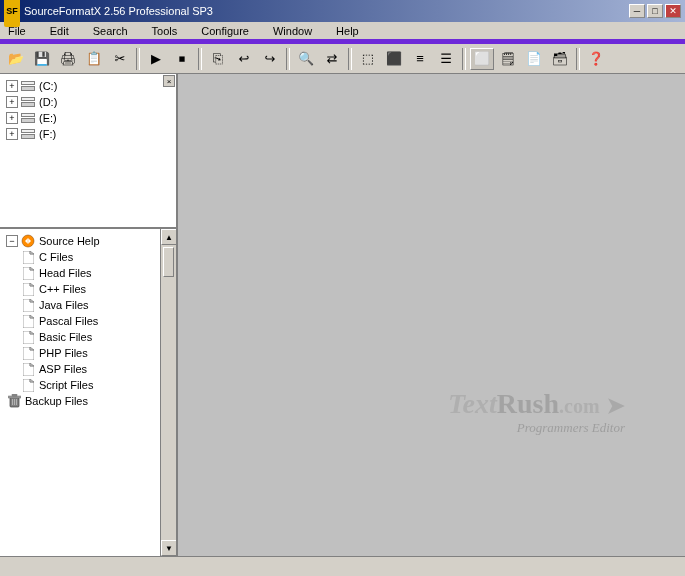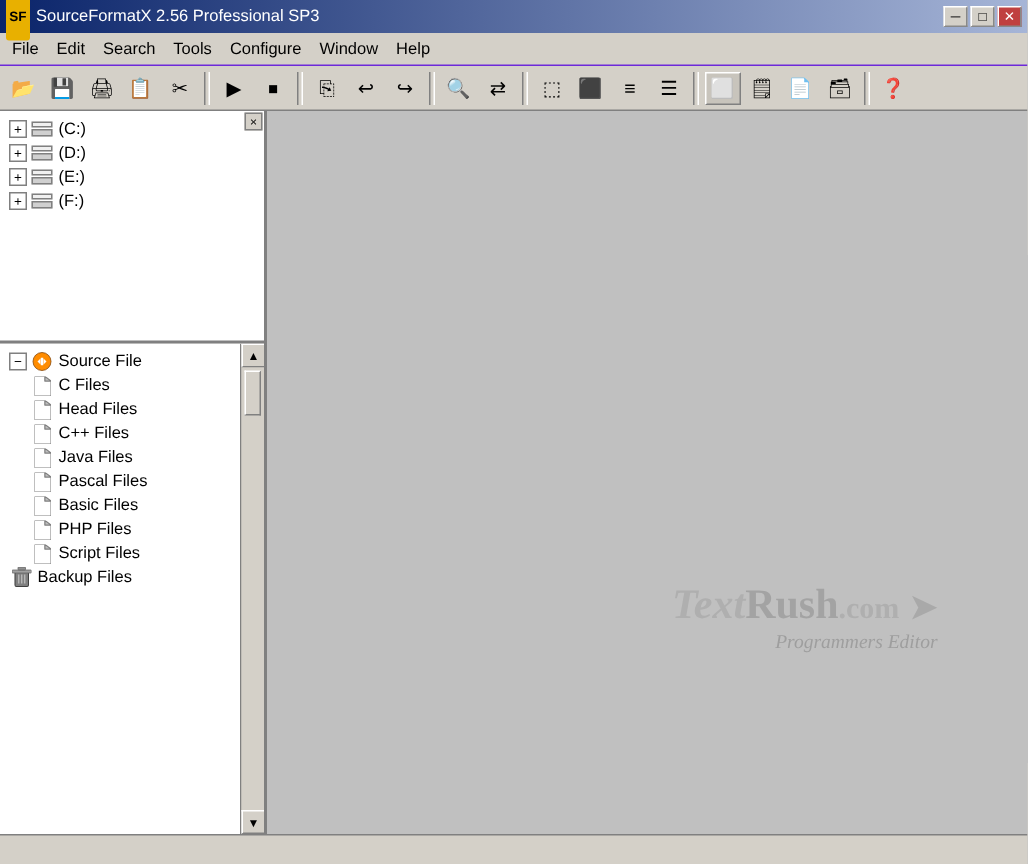--- a/index.html
+++ b/index.html
@@ -69,8 +69,9 @@
       height: 22px;
       display: flex;
       align-items: center;
-      border-bottom: 1px solid #6d28d9;
+      border-bottom: 5px solid #6d28d9;
       padding: 0 2px;
+      gap: 12px;
     }
     .menu-item {
       padding: 2px 6px;

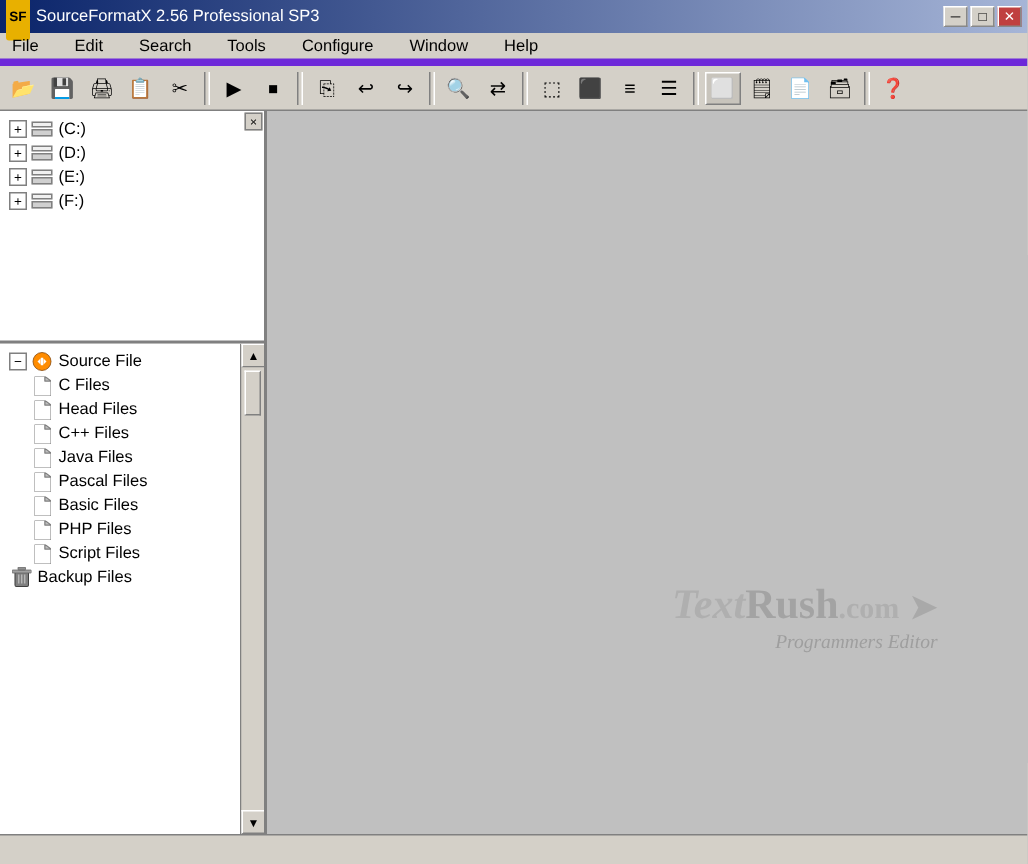--- a/index.html
+++ b/index.html
@@ -418,7 +418,7 @@
       <rect x="6.2" y="4.5" width="1.6" height="5" fill="white"></rect>
     </svg>
   </span>
-  <span class="tree-label">Source File</span>
+  <span class="tree-label">Source Help</span>
 </div>
               <div class="tree-node indent-1">
     <span class="tree-icon">

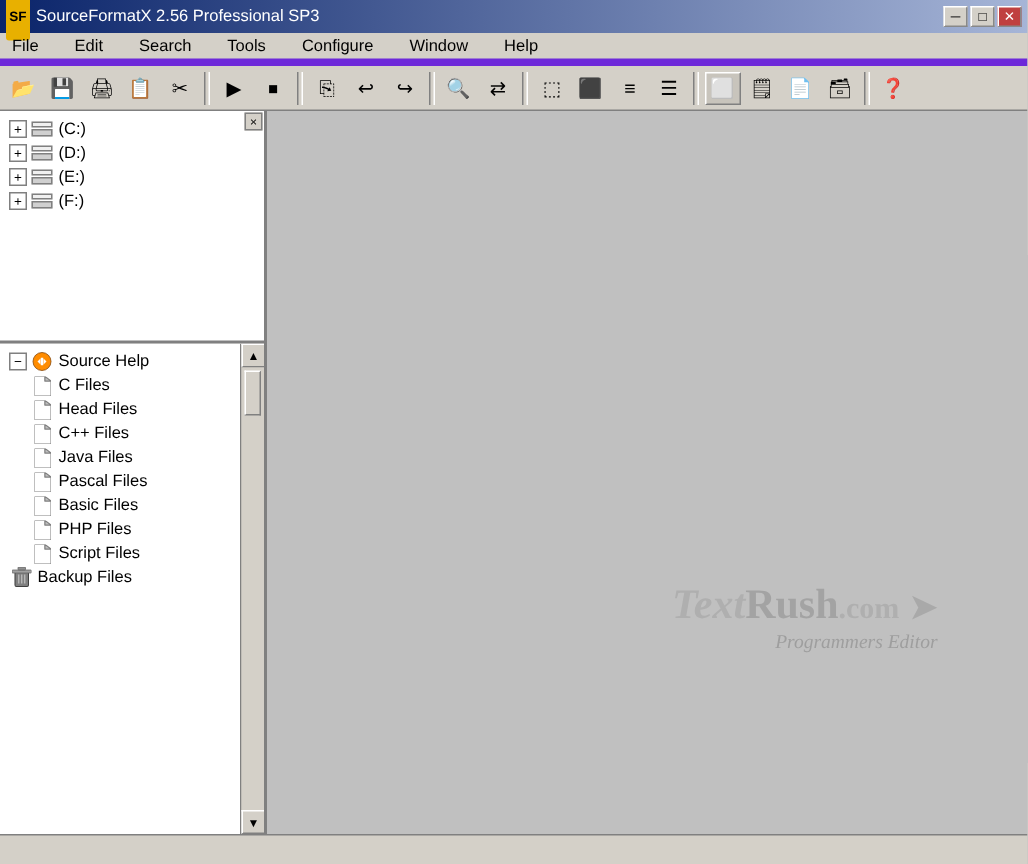--- a/index.html
+++ b/index.html
@@ -490,6 +490,15 @@
         <polygon points="7,0 11,3 7,3" fill="#c0c0c0" stroke="#808080" stroke-width="0.7"></polygon>
       </svg>
     </span>
+    <span class="tree-label">ASP Files</span>
+  </div>
+              <div class="tree-node indent-1">
+    <span class="tree-icon">
+      <svg width="11" height="13" viewBox="0 0 11 13">
+        <polygon points="0,0 7,0 7,3 11,3 11,13 0,13" fill="white" stroke="#808080" stroke-width="0.7"></polygon>
+        <polygon points="7,0 11,3 7,3" fill="#c0c0c0" stroke="#808080" stroke-width="0.7"></polygon>
+      </svg>
+    </span>
     <span class="tree-label">Script Files</span>
   </div>
               <div class="tree-node">

